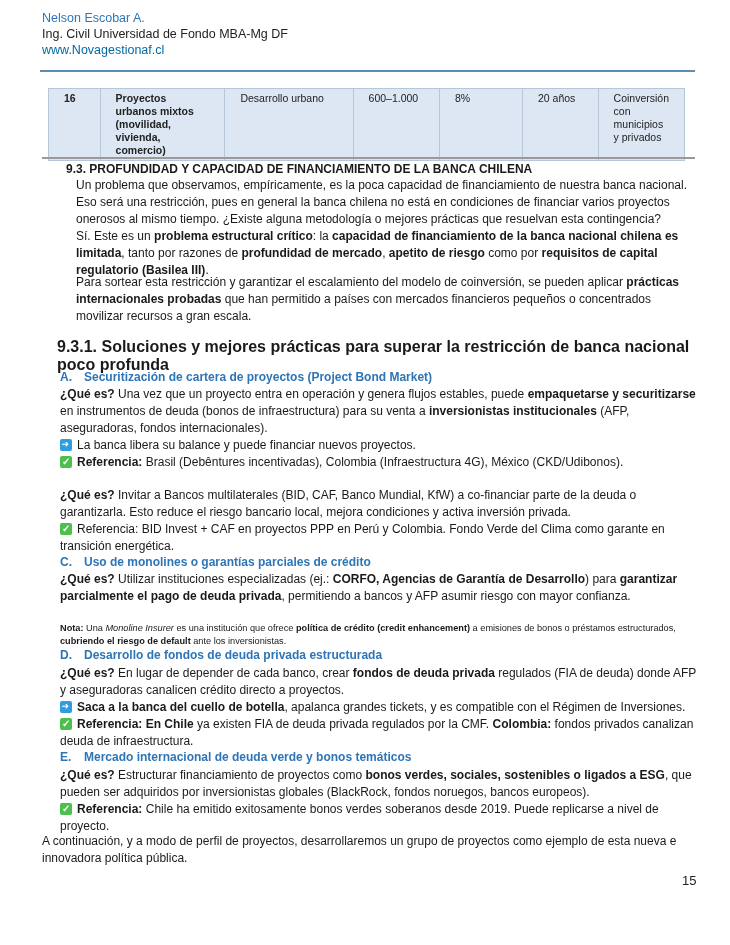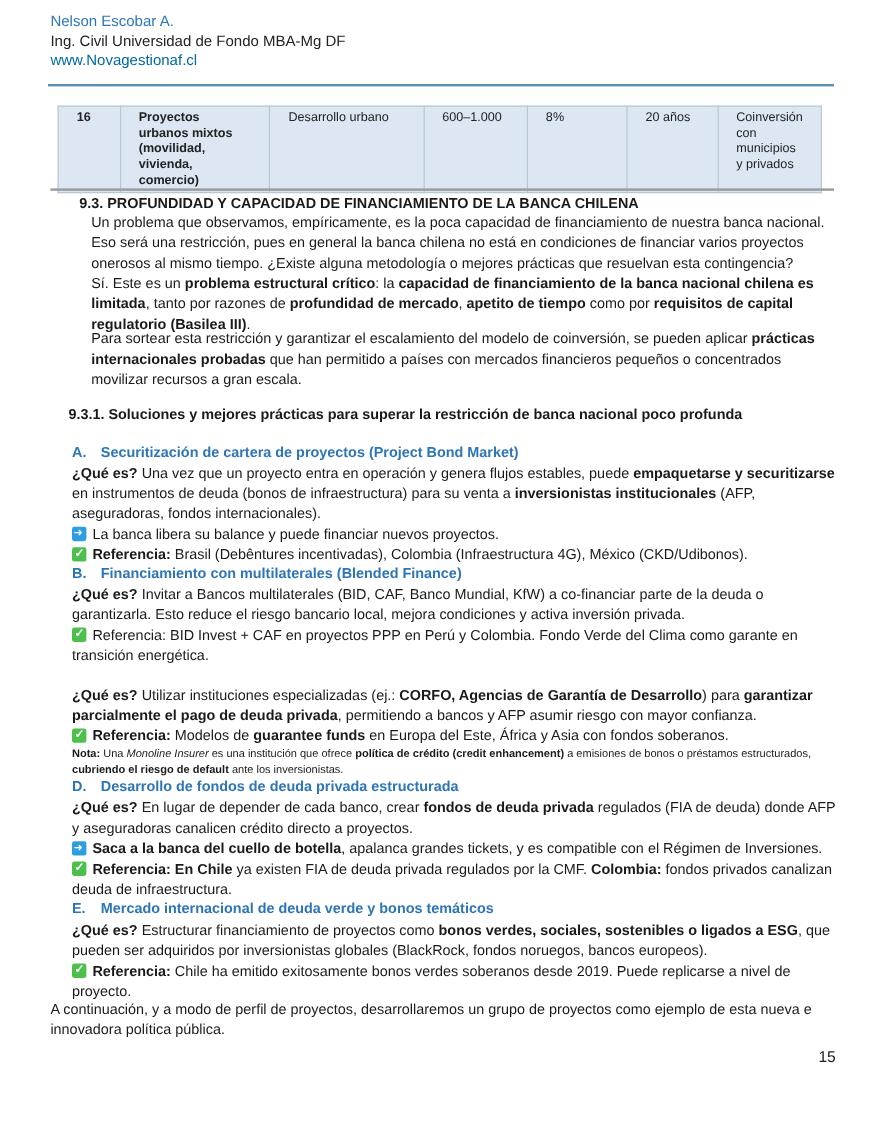--- a/index.html
+++ b/index.html
@@ -72,7 +72,7 @@
   <div class="h93">9.3.  PROFUNDIDAD Y CAPACIDAD DE FINANCIAMIENTO DE LA BANCA CHILENA</div>
   <div class="txt para" style="top:177px;">Un problema que observamos, empíricamente, es la poca capacidad de financiamiento de nuestra banca nacional. Eso será una restricción, pues en general la banca chilena no está en condiciones de financiar varios proyectos onerosos al mismo tiempo. ¿Existe alguna metodología o mejores prácticas que resuelvan esta contingencia?</div>
   <div class="txt para" style="top:228px;">
-    <span>Sí. Este es un </span><b>problema estructural crítico</b><span>: la </span><b>capacidad de financiamiento de la banca nacional chilena es limitada</b><span>, tanto por razones de </span><b>profundidad de mercado</b><span>, </span><b>apetito de tiempo</b><span> como por </span><b>requisitos de capital regulatorio (Basilea III)</b><span>.</span>
+    <span>Sí. Este es un </span><b>problema estructural crítico</b><span>: la </span><b>capacidad de financiamiento de la banca nacional chilena es limitada</b><span>, tanto por razones de </span><b>profundidad de mercado</b><span>, </span><b>apetito de riesgo</b><span> como por </span><b>requisitos de capital regulatorio (Basilea III)</b><span>.</span>
   </div>
   <div class="txt para" style="top:274px;">
     <span>Para sortear esta restricción y garantizar el escalamiento del modelo de coinversión, se pueden aplicar </span><b>prácticas internacionales probadas</b><span> que han permitido a países con mercados financieros pequeños o concentrados movilizar recursos a gran escala.</span>

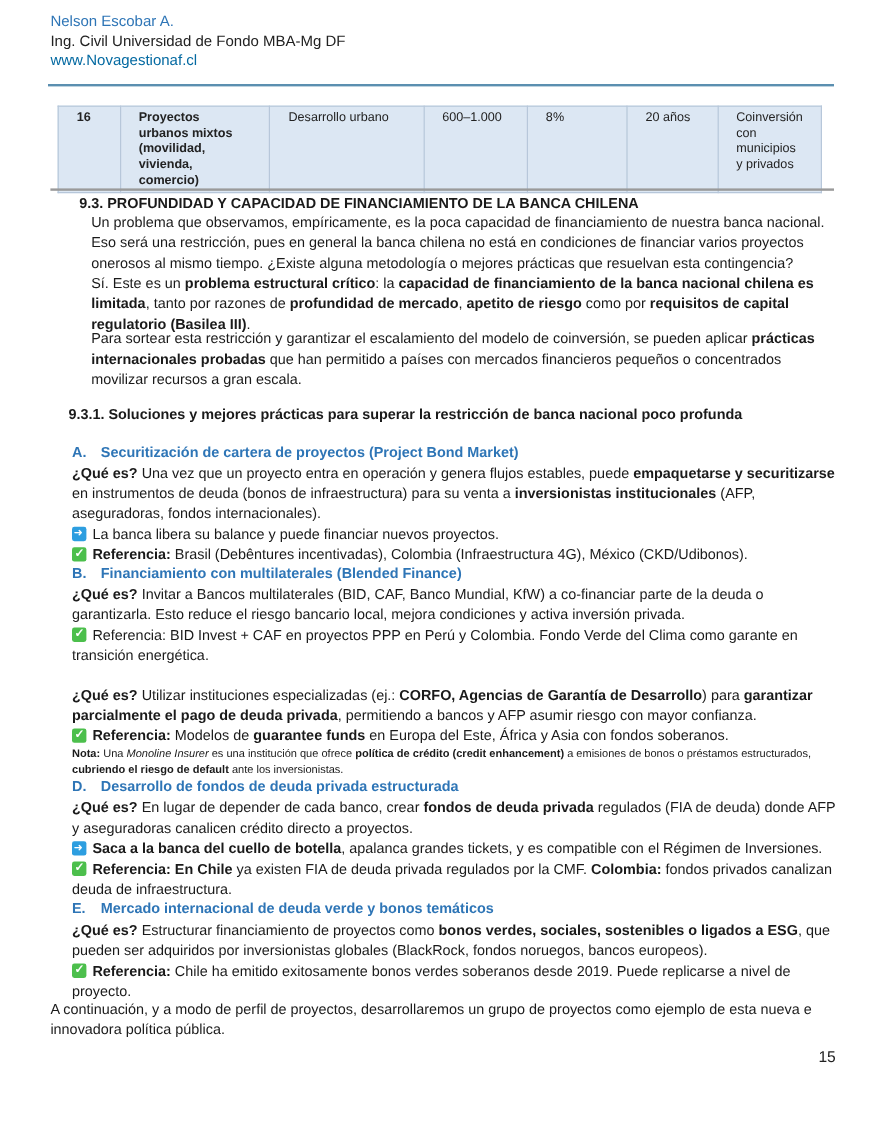--- a/index.html
+++ b/index.html
@@ -27,7 +27,7 @@
   .txt b { font-weight:bold; }
   .h93 { position:absolute; left:49px; top:162px; font-size:12px; font-weight:bold;margin-left:17px; }
   .para { left:76px; width:620px; }
-  .h931 { position:absolute; left:57px; top:338px; font-size:12px; font-weight:bold; }
+  .h931 { position:absolute; left:57px; top:338px; font-size:16px; font-weight:bold; }
   .sub { position:absolute; left:60px; font-size:12px; font-weight:bold; color:#2e75b6; }
   .sub .lt { display:inline-block; width:24px; }
   .blk { left:60px; width:638px; }

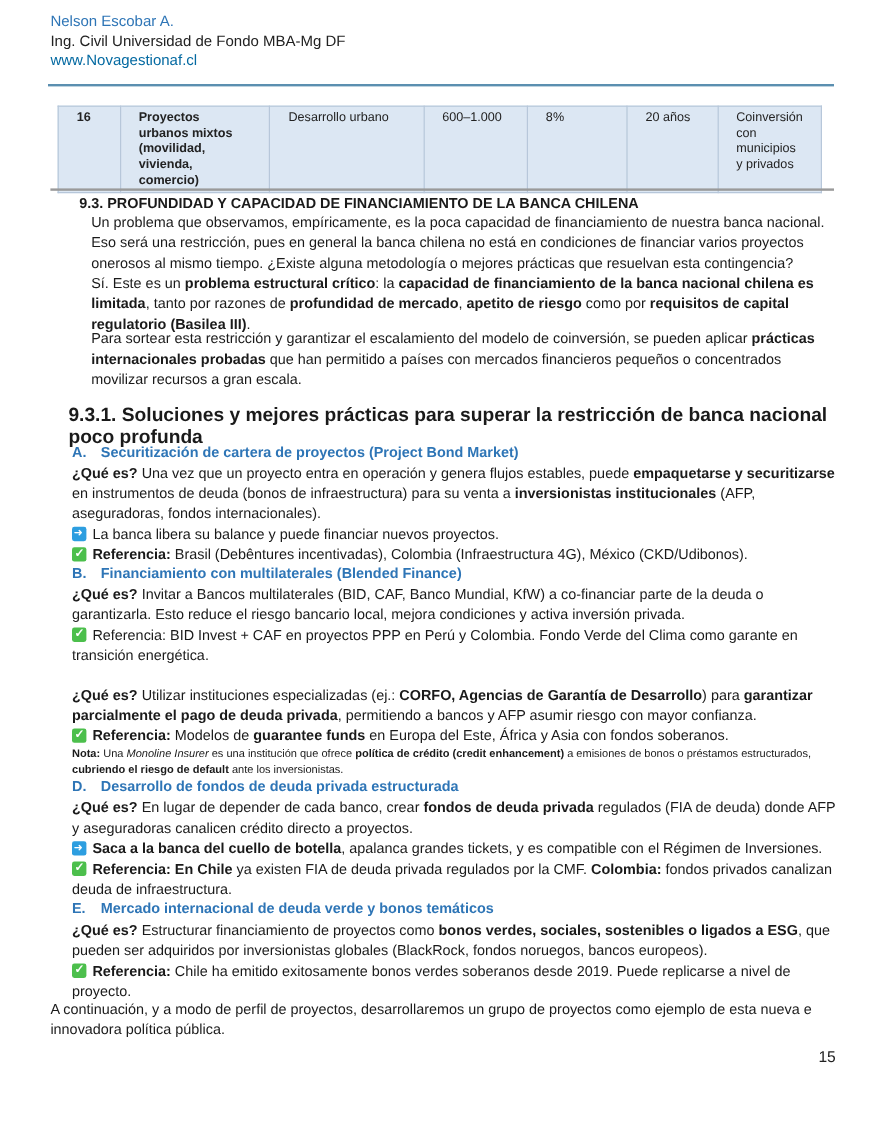--- a/index.html
+++ b/index.html
@@ -93,9 +93,6 @@
     <span class="icon-check"></span><b>Referencia:</b><span> Brasil (Debêntures incentivadas), Colombia (Infraestructura 4G), México (CKD/Udibonos).</span>
   </div>
 
-  <div class="sub" style="top:471px;">
-    <span class="lt">B.</span><span>Financiamiento con multilaterales (Blended Finance)</span>
-  </div>
   <div class="txt blk" style="top:487px;">
     <b>¿Qué es?</b><span> Invitar a Bancos multilaterales (BID, CAF, Banco Mundial, KfW) a co-financiar parte de la deuda o garantizarla. Esto reduce el riesgo bancario local, mejora condiciones y activa inversión privada.</span>
   </div>

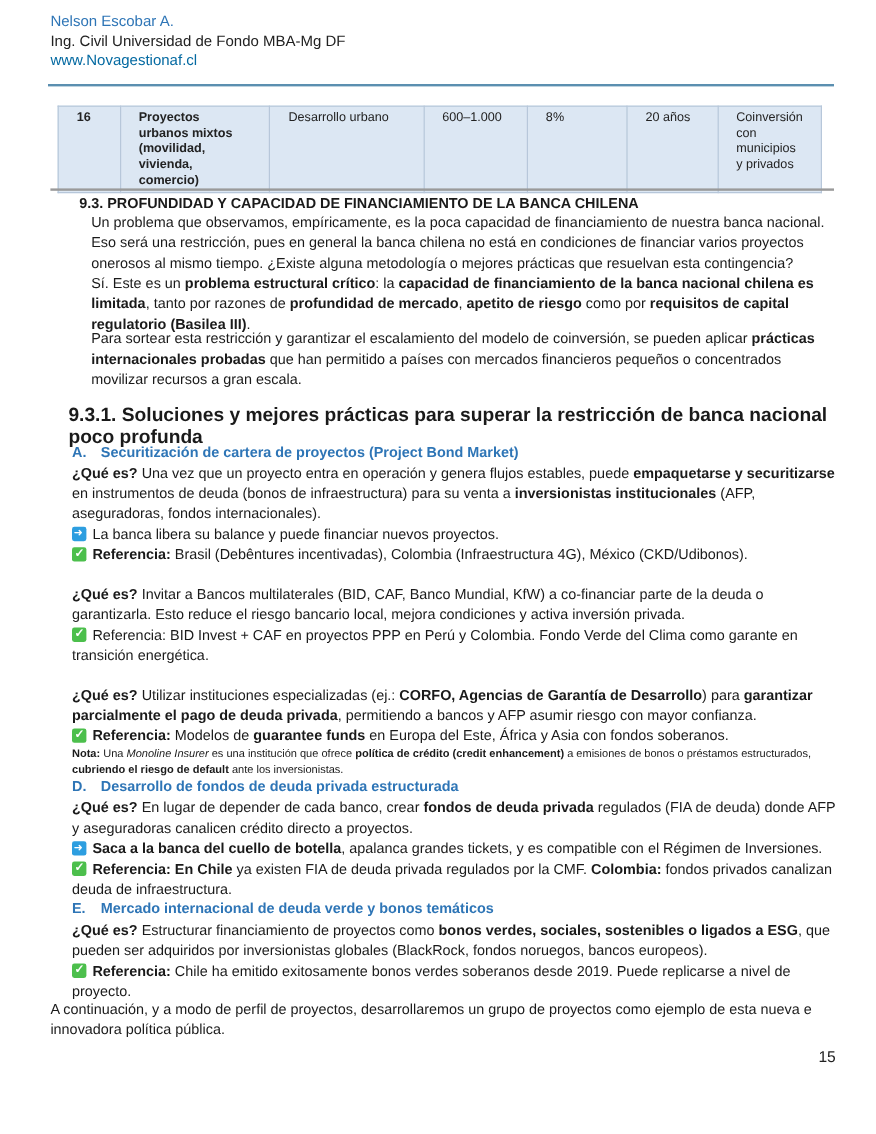--- a/index.html
+++ b/index.html
@@ -100,6 +100,9 @@
     <span class="icon-check"></span><span>Referencia: BID Invest + CAF en proyectos PPP en Perú y Colombia. Fondo Verde del Clima como garante en transición energética.</span>
   </div>
 
+  <div class="sub" style="top:555px;">
+    <span class="lt">C.</span><span>Uso de monolines o garantías parciales de crédito</span>
+  </div>
   <div class="txt blk" style="top:571px;">
     <b>¿Qué es?</b><span> Utilizar instituciones especializadas (ej.: </span><b>CORFO, Agencias de Garantía de Desarrollo</b><span>) para </span><b>garantizar parcialmente el pago de deuda privada</b><span>, permitiendo a bancos y AFP asumir riesgo con mayor confianza.</span>
   </div>

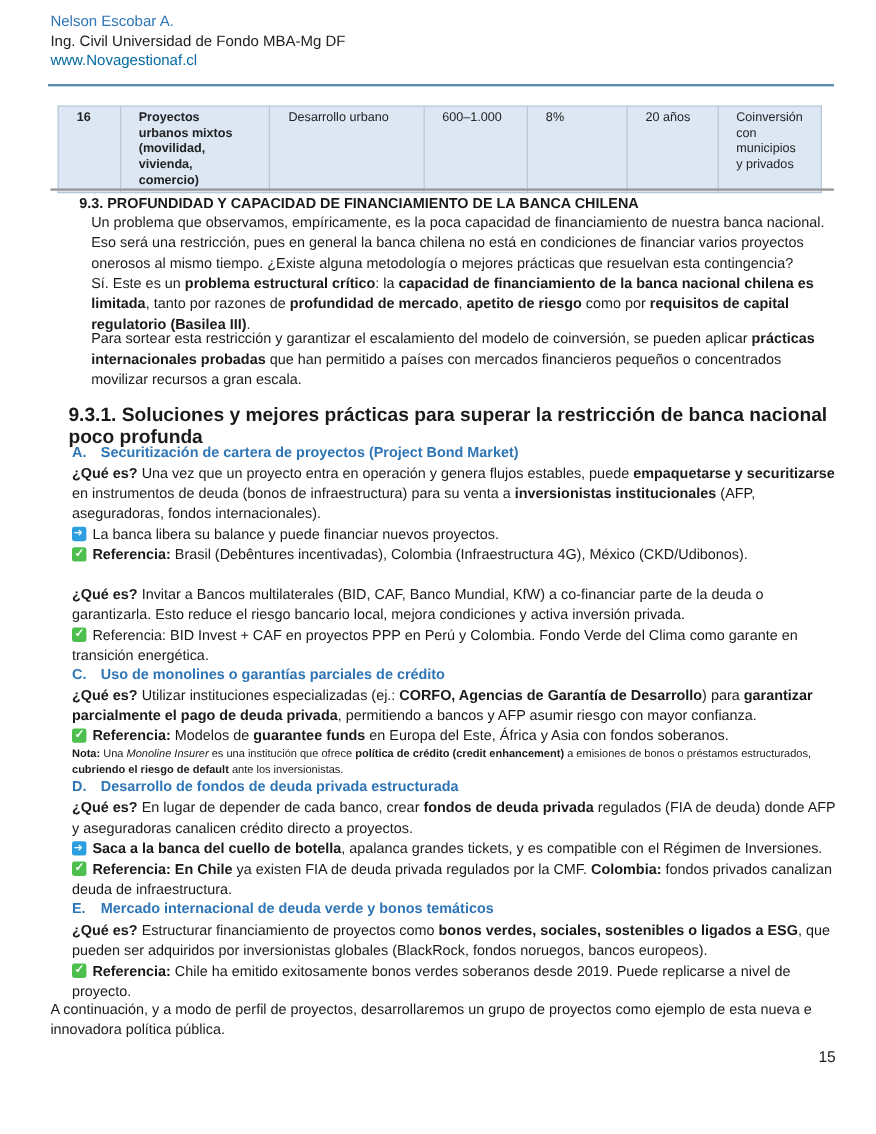--- a/index.html
+++ b/index.html
@@ -106,9 +106,6 @@
   <div class="txt blk" style="top:571px;">
     <b>¿Qué es?</b><span> Utilizar instituciones especializadas (ej.: </span><b>CORFO, Agencias de Garantía de Desarrollo</b><span>) para </span><b>garantizar parcialmente el pago de deuda privada</b><span>, permitiendo a bancos y AFP asumir riesgo con mayor confianza.</span>
   </div>
-  <div class="txt blk" style="top:605px;">
-    <span class="icon-check"></span><b>Referencia:</b><span> Modelos de </span><b>guarantee funds</b><span> en Europa del Este, África y Asia con fondos soberanos.</span>
-  </div>
   <div class="nota">
     <b>Nota:</b><span> Una </span><i>Monoline Insurer</i><span> es una institución que ofrece </span><b>política de crédito (credit enhancement)</b><span> a emisiones de bonos o préstamos estructurados, </span><b>cubriendo el riesgo de default</b><span> ante los inversionistas.</span>
   </div>

